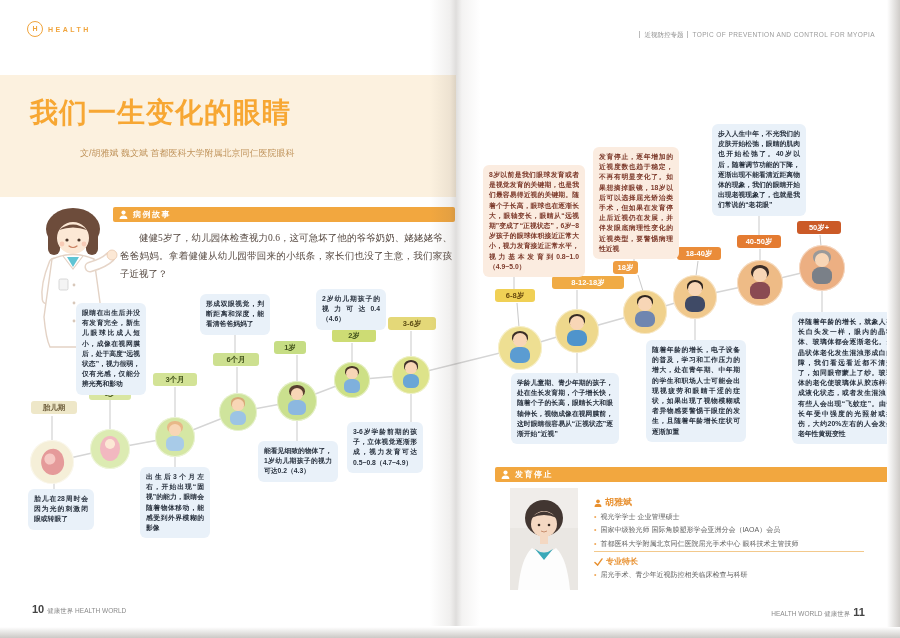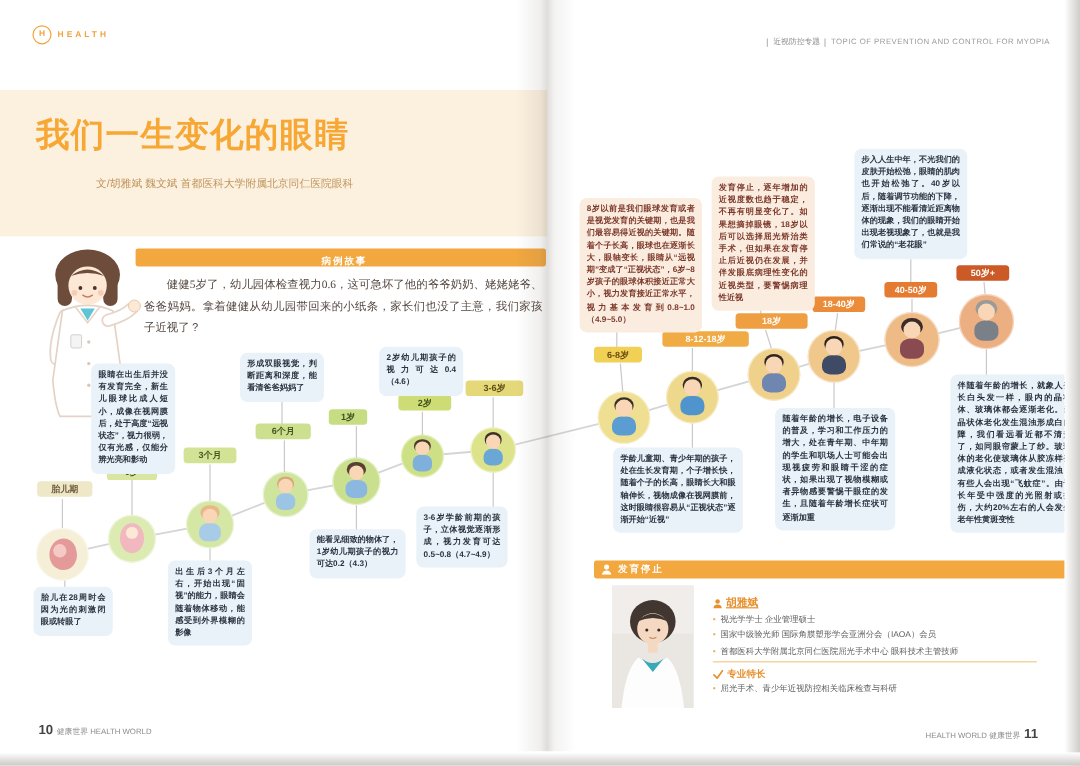--- a/index.html
+++ b/index.html
@@ -116,7 +116,7 @@
     <circle cx="52" cy="122" r="1.4" fill="#d8c8ba"></circle>
   </svg>
 
-  <div class="abs secbar" style="left:113px;top:207px;width:342px;flex-direction:column;">
+  <div class="abs secbar" style="left:113px;top:207px;width:342px;">
     <svg width="9" height="9" viewBox="0 0 9 9">
       <circle cx="4.5" cy="2.6" r="2.1" fill="#fff"></circle>
         <path d="M0.6,9 a3.9,3.6 0 0 1 7.8,0 z" fill="#fff"></path>

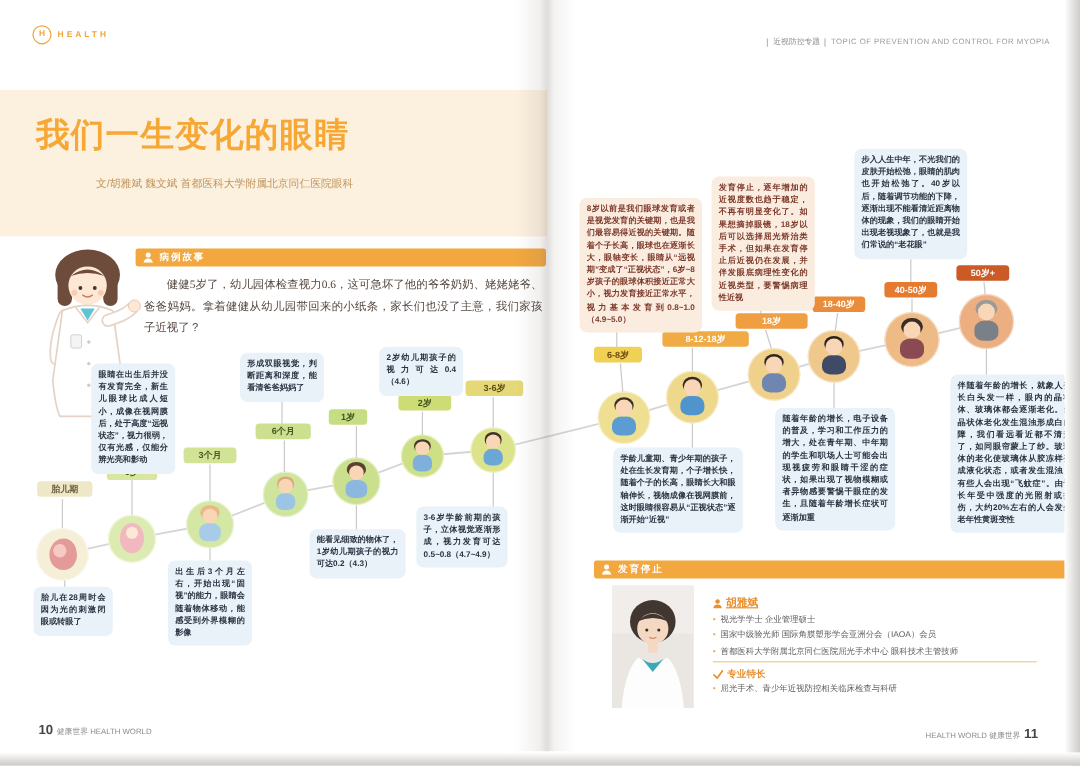--- a/index.html
+++ b/index.html
@@ -165,7 +165,7 @@
   <div class="pill" style="left:388px;top:317px;width:48px;--pc:#e4d878;--pt:#5c4c14">3-6岁</div>
   <div class="pill" style="left:495px;top:289px;width:40px;--pc:#f0d055;--pt:#6a4a0e">6-8岁</div>
   <div class="pill" style="left:552px;top:276px;width:72px;--pc:#f0ab45;--pt:#ffffff">8-12-18岁</div>
-  <div class="pill" style="left:613px;top:261px;width:60px;--pc:#ef9e42;--pt:#ffffff">18岁</div>
+  <div class="pill" style="left:613px;top:261px;width:25px;--pc:#ef9e42;--pt:#ffffff">18岁</div>
   <div class="pill" style="left:677px;top:247px;width:44px;--pc:#ea8c39;--pt:#ffffff">18-40岁</div>
   <div class="pill" style="left:737px;top:235px;width:44px;--pc:#e47b31;--pt:#ffffff">40-50岁</div>
   <div class="pill" style="left:797px;top:221px;width:44px;--pc:#cb5a27;--pt:#ffffff">50岁+</div>

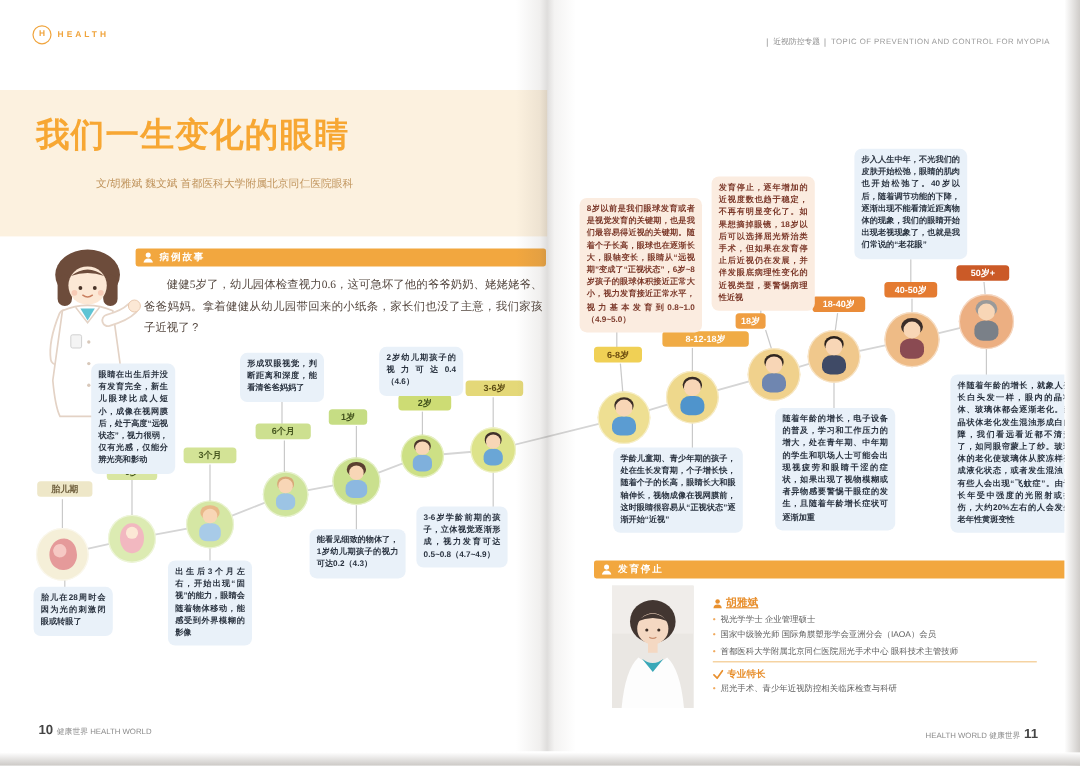--- a/index.html
+++ b/index.html
@@ -54,7 +54,7 @@
   .note.warm{background:#fbece0;color:#7c392a;}
   
   .author-name{left:594px;top:496px;display:flex;align-items:center;gap:3px;z-index:2;
-    color:#e8902f;font-size:9px;font-weight:bold;text-decoration:underline;}
+    color:#e8902f;font-size:9px;font-weight:bold;}
   .cred{left:594px;top:510px;width:295px;z-index:2;}
   .cred div, .spec-item{font-size:7px;color:#5f5f5f;line-height:1.9;}
   .cred div::before, .spec-item::before{content:"•";color:#f0a95c;margin-right:4px;}

